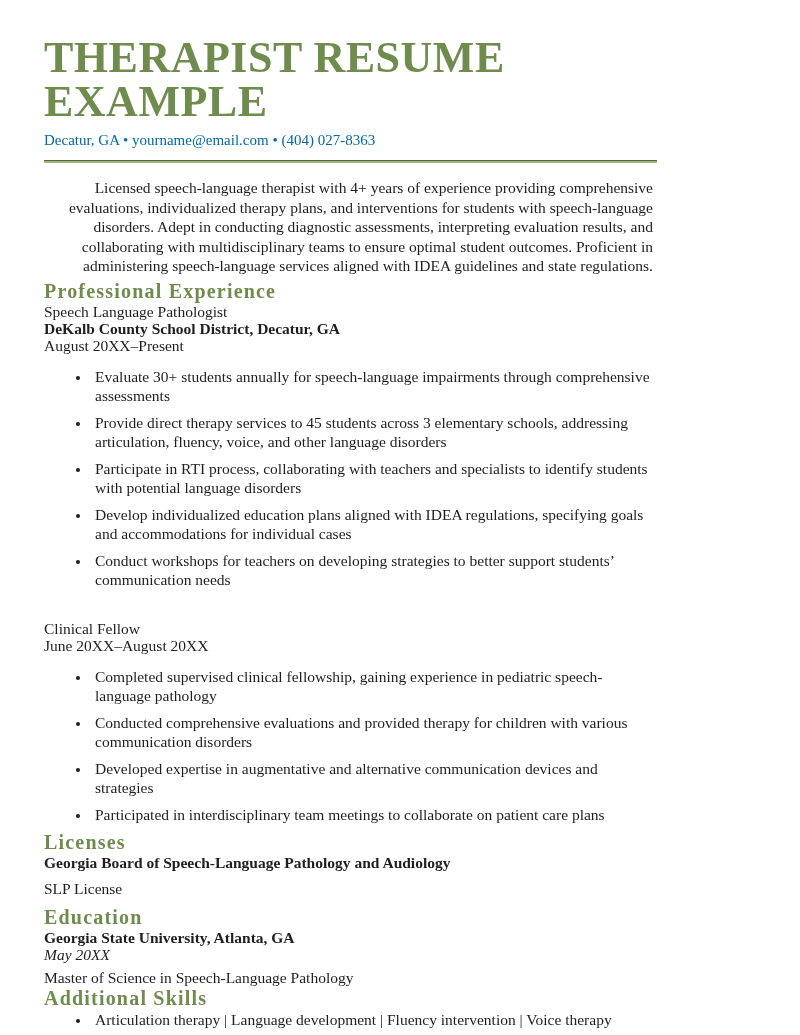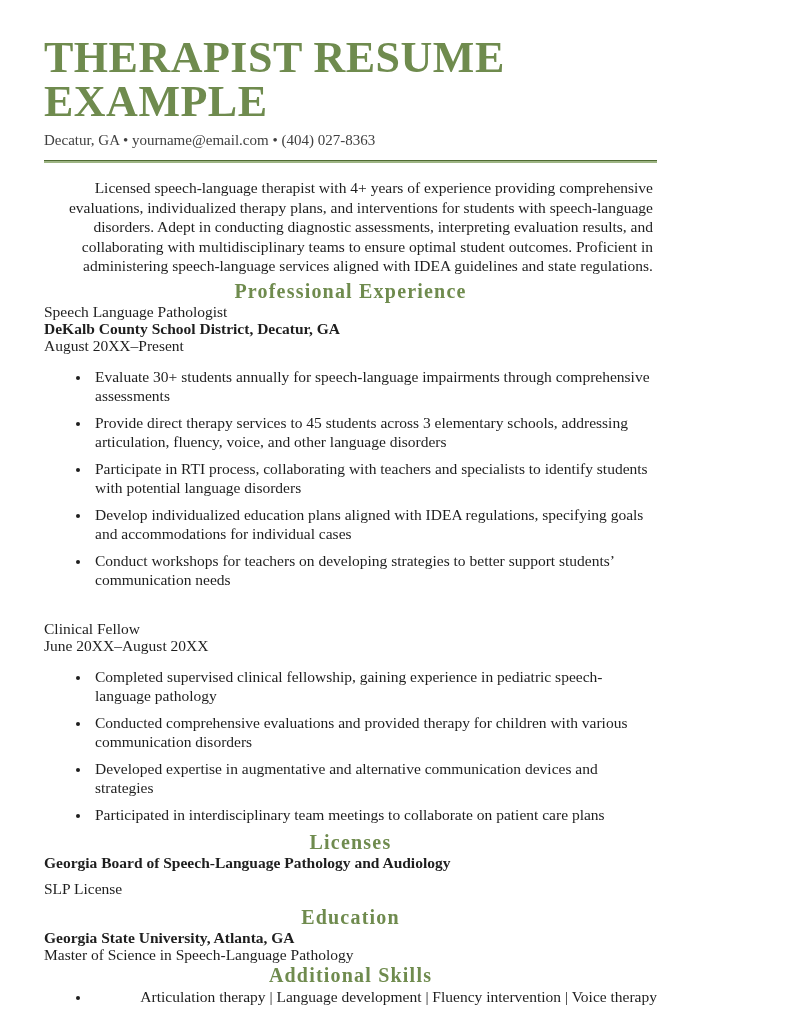--- a/index.html
+++ b/index.html
@@ -32,7 +32,7 @@
   .contact-line {
     margin: 0 0 11px 0;
     font-size: 15px;
-    color: #404040;
+    color: #0369a1;
   }
   .header-rule {
     height: 3px;

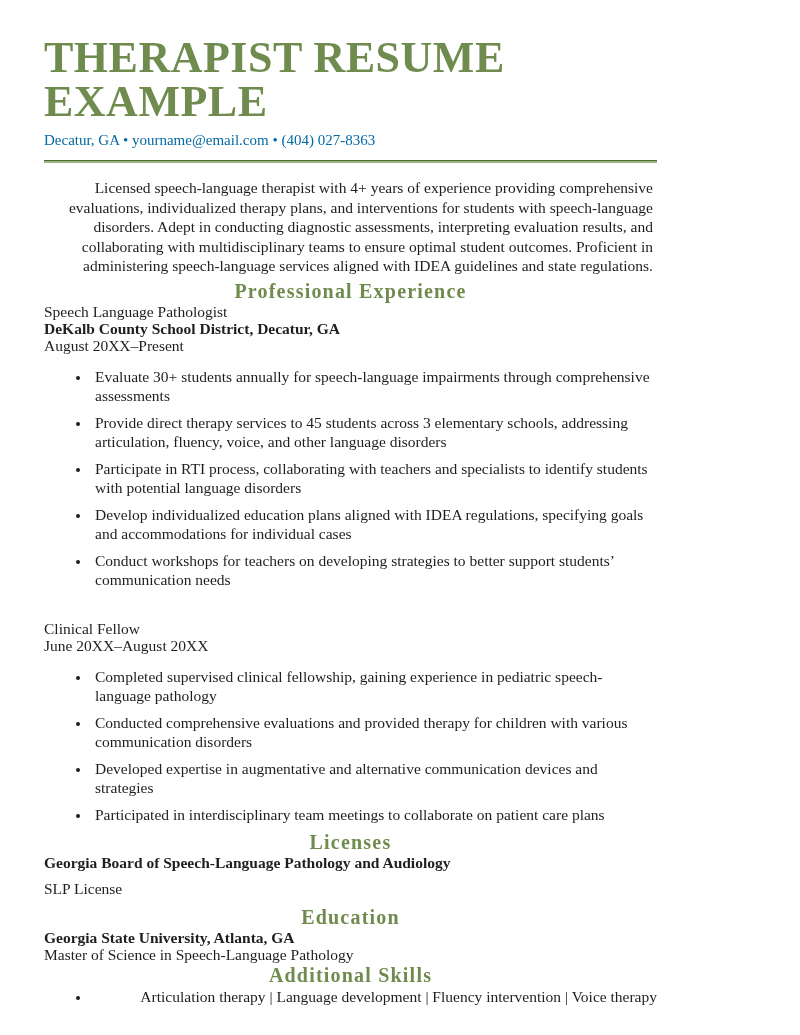--- a/index.html
+++ b/index.html
@@ -51,7 +51,6 @@
     letter-spacing: 1.2px;
     color: #6f8b4e;
     margin: 0;
-    text-align: center;
   }
   .heading-experience { margin: 22px 0 13px 0; }
   .heading-licenses   { margin: 42px 0 14px 0; }

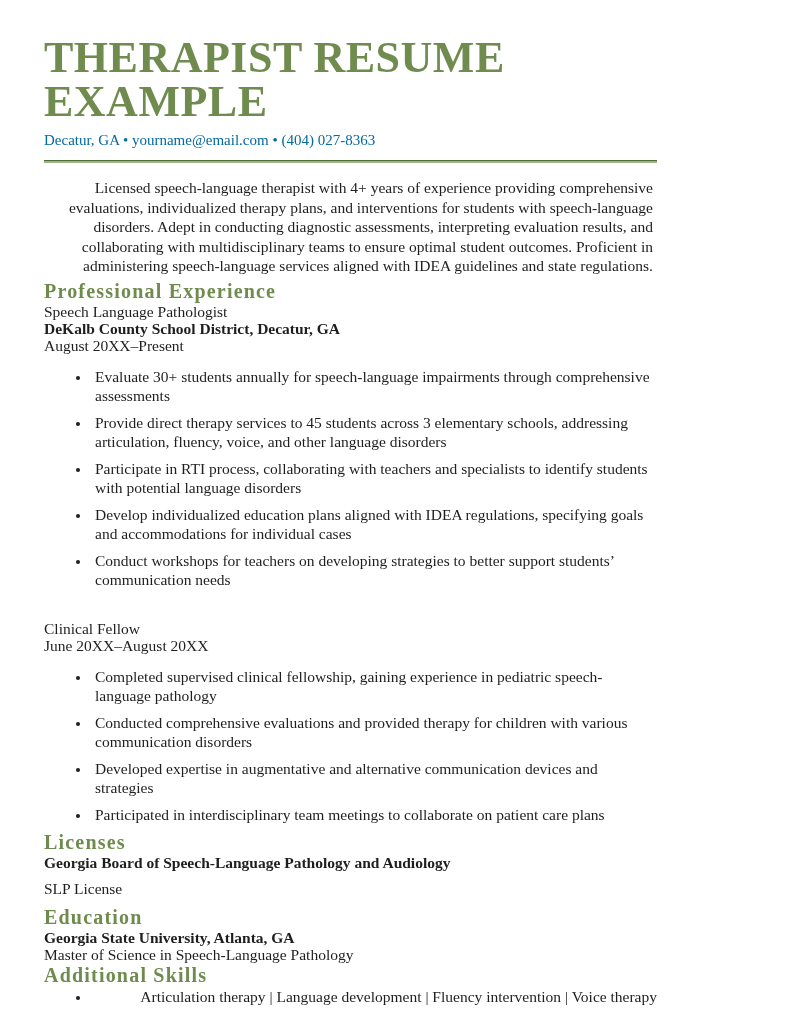--- a/index.html
+++ b/index.html
@@ -149,6 +149,7 @@
 
   <h2 class="section-heading heading-education">Education</h2>
   <p class="edu-school">Georgia State University, Atlanta, GA</p>
+  <p class="edu-date">May 20XX</p>
   <p class="edu-degree">Master of Science in Speech-Language Pathology</p>
 
   <h2 class="section-heading heading-skills">Additional Skills</h2>

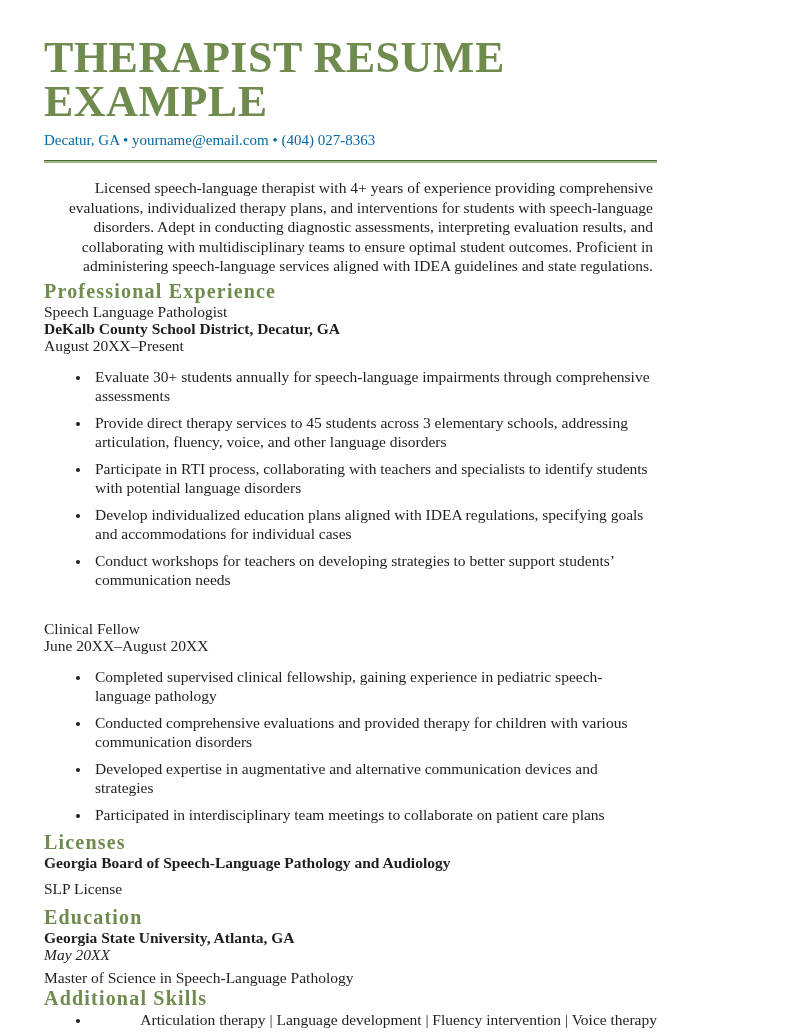--- a/index.html
+++ b/index.html
@@ -101,7 +101,7 @@
     font-size: 15.5px;
     margin: 0;
   }
-  ul.skills-list { margin-top: 0; text-align: right; }
+  ul.skills-list { margin-top: 0; }
 </style>
 </head>
 <body>

